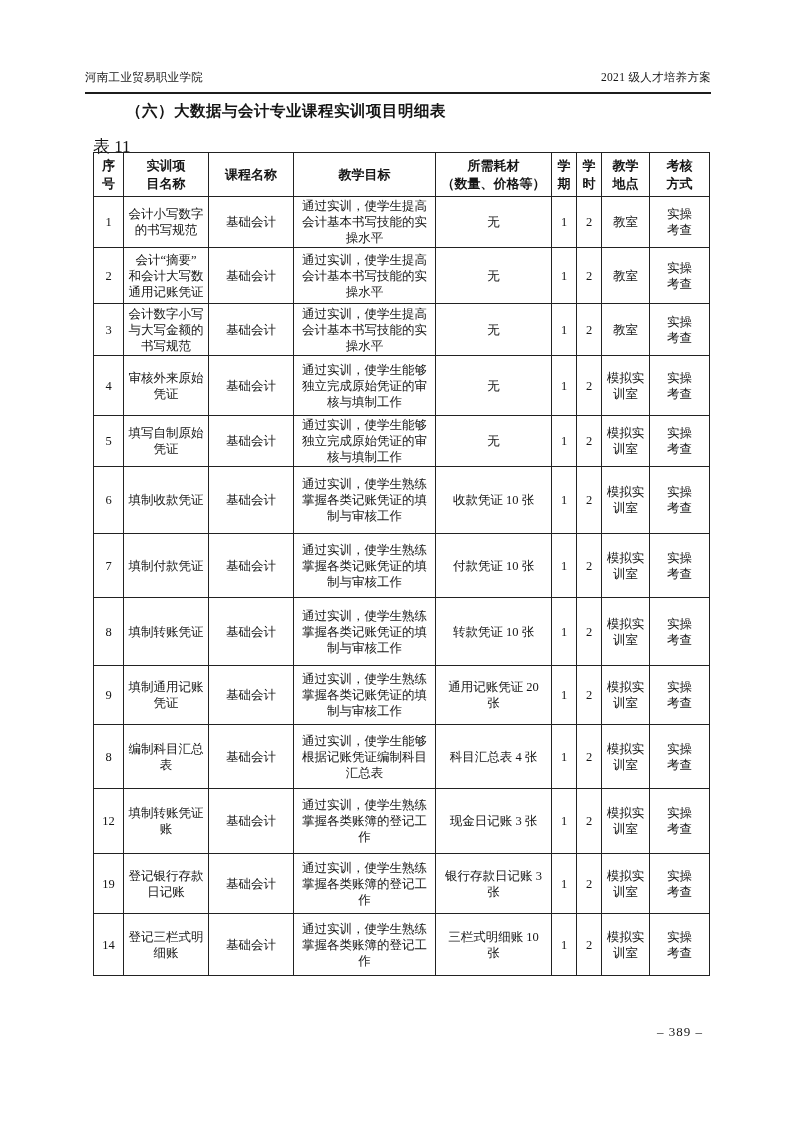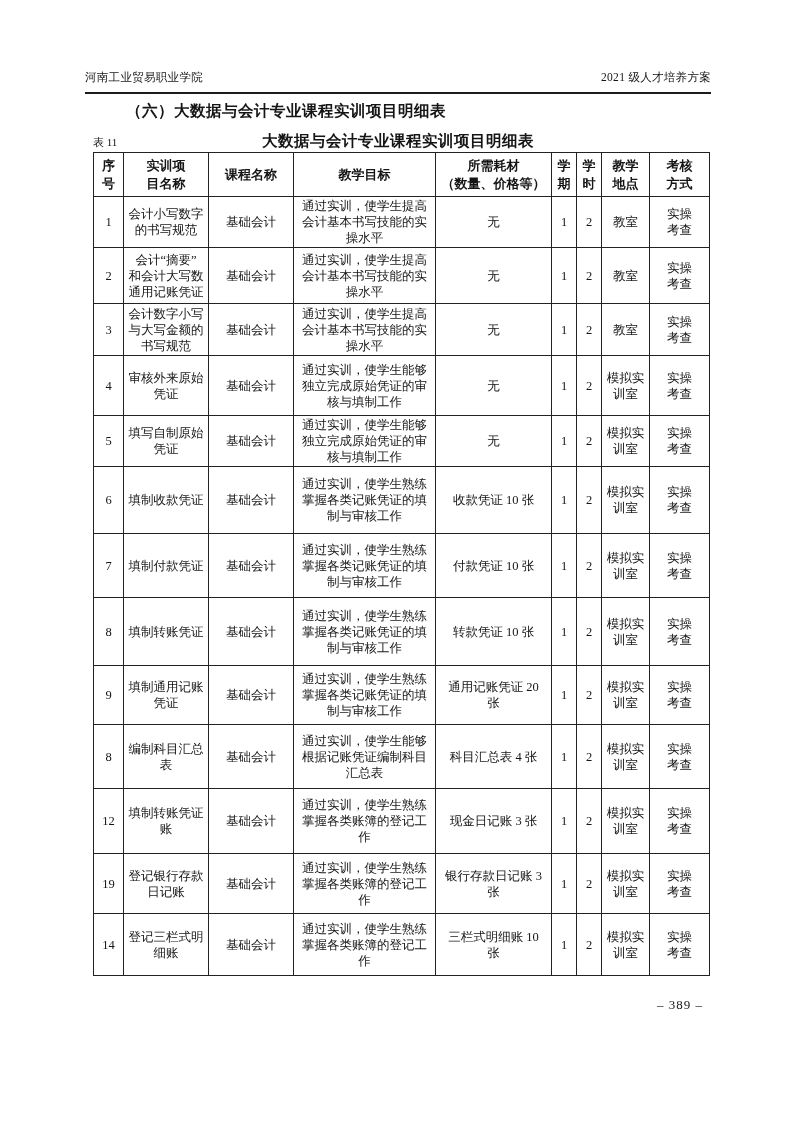--- a/index.html
+++ b/index.html
@@ -30,7 +30,7 @@
   }
   .table-label{
     position:absolute;left:8px;top:4px;
-    font-size:11px;font-weight:normal;
+    font-size:17px;font-weight:normal;
   }
   .table-caption{
     font-size:15.5px;font-weight:bold;letter-spacing:0.5px;

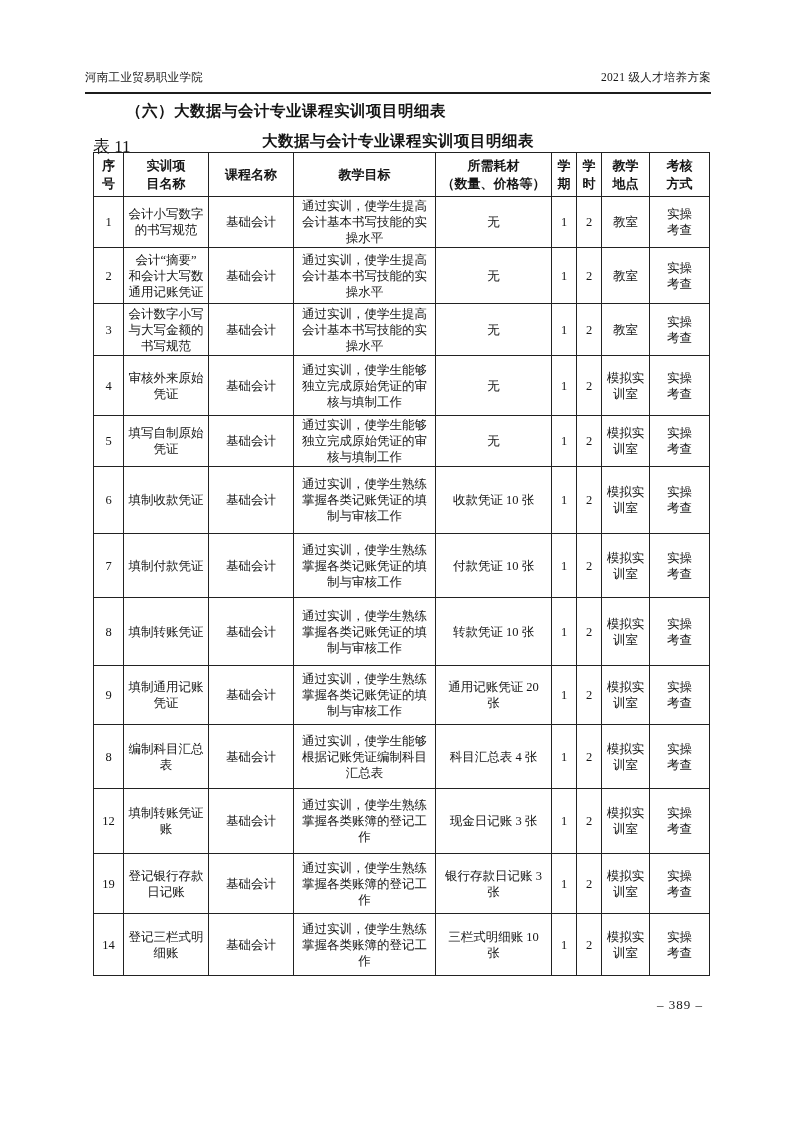--- a/index.html
+++ b/index.html
@@ -74,7 +74,6 @@
 
 <div class="caption-row">
   <span class="table-label">表 11</span>
-  <span class="table-caption">大数据与会计专业课程实训项目明细表</span>
 </div>
 
 <table class="training">

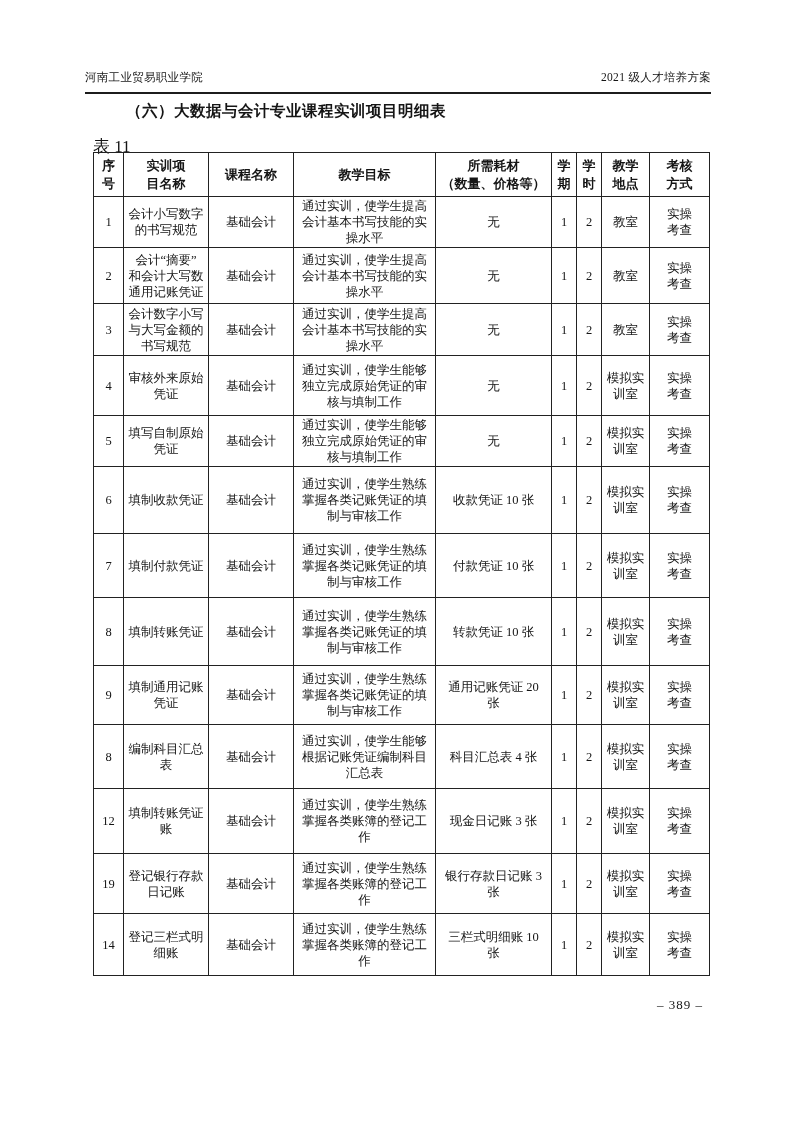--- a/index.html
+++ b/index.html
@@ -56,7 +56,7 @@
   td.c-objective{text-align:left;padding-left:3px;padding-right:3px;}
   td.ta-left{text-align:left;padding-left:4px;}
   .footer{
-    position:absolute;top:997px;left:85px;width:618px;
+    position:absolute;top:1024px;left:85px;width:618px;
     text-align:right;font-size:13px;letter-spacing:1px;
   }
 </style>

